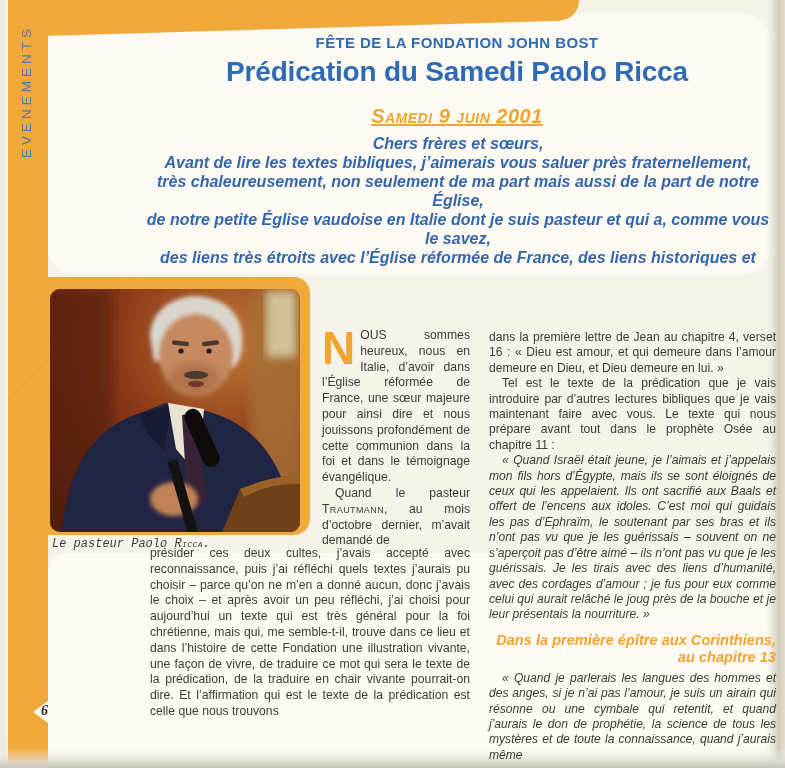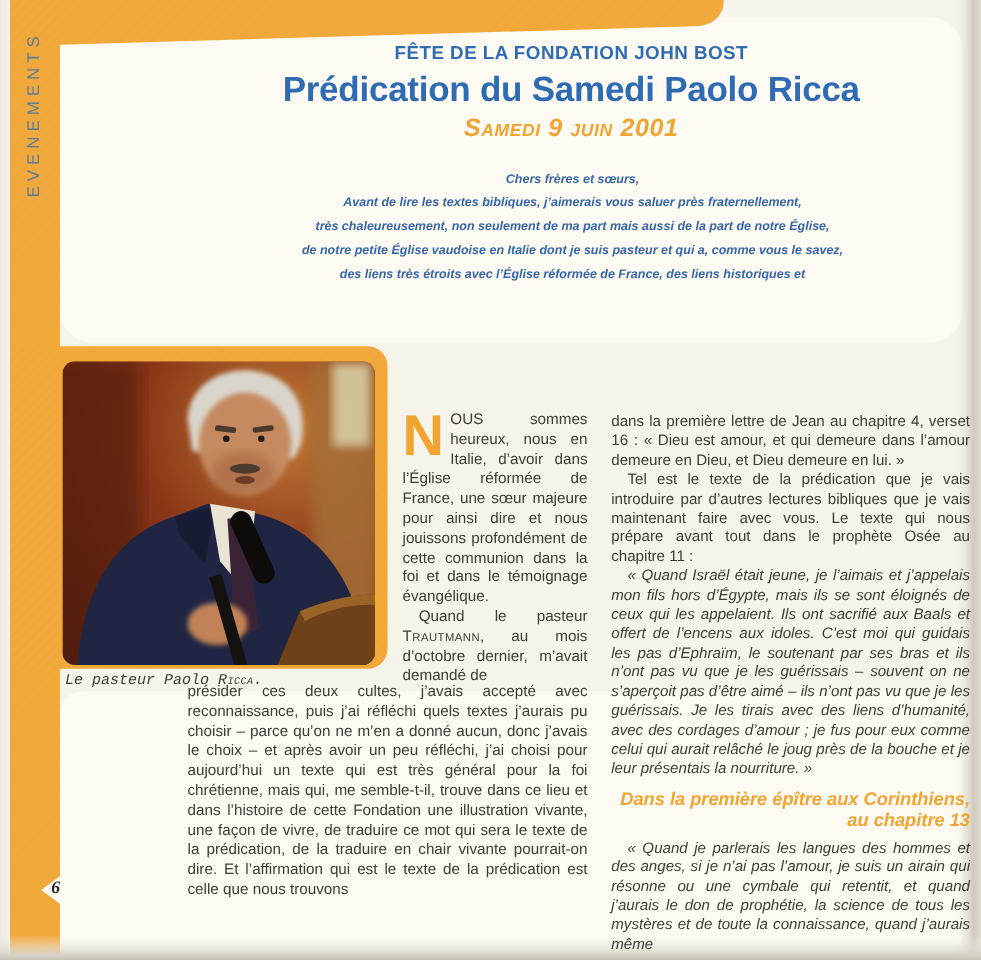--- a/index.html
+++ b/index.html
@@ -36,9 +36,10 @@
     color:var(--title_blue,#2F6BB2);
   }
   .date{
-    margin-top:4px;font-size:20px;font-weight:bold;font-style:italic;
+    margin-top:17px;font-size:20px;font-weight:bold;font-style:italic;
     font-variant:small-caps;letter-spacing:.5px;
     color:var(--accent_orange,#F2A430);
+    text-decoration:underline;
   }
 
   

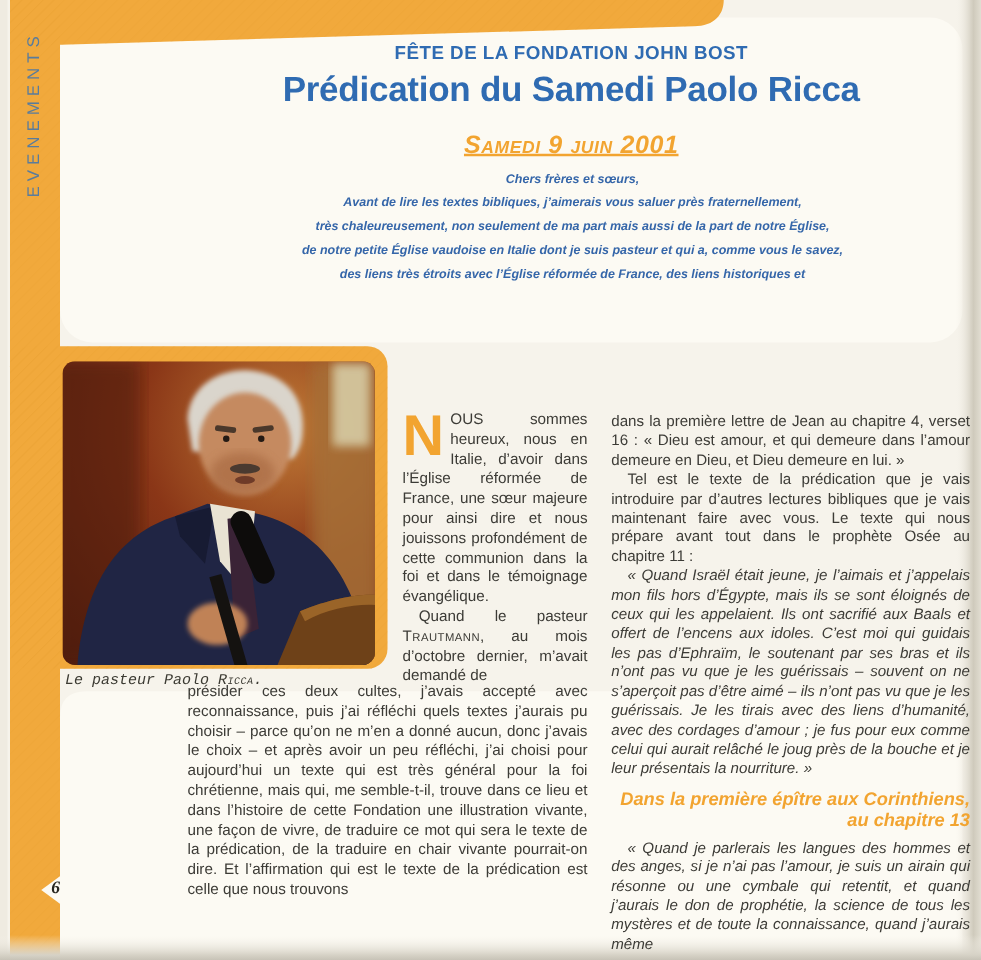--- a/index.html
+++ b/index.html
@@ -46,7 +46,7 @@
   .intro{
     left:138px;top:134px;width:640px;text-align:center;
     font-style:italic;font-weight:bold;
-    font-size:10px;line-height:19px;
+    font-size:16px;line-height:19px;
     color:var(--intro_blue,#3566A9);
   }
 

